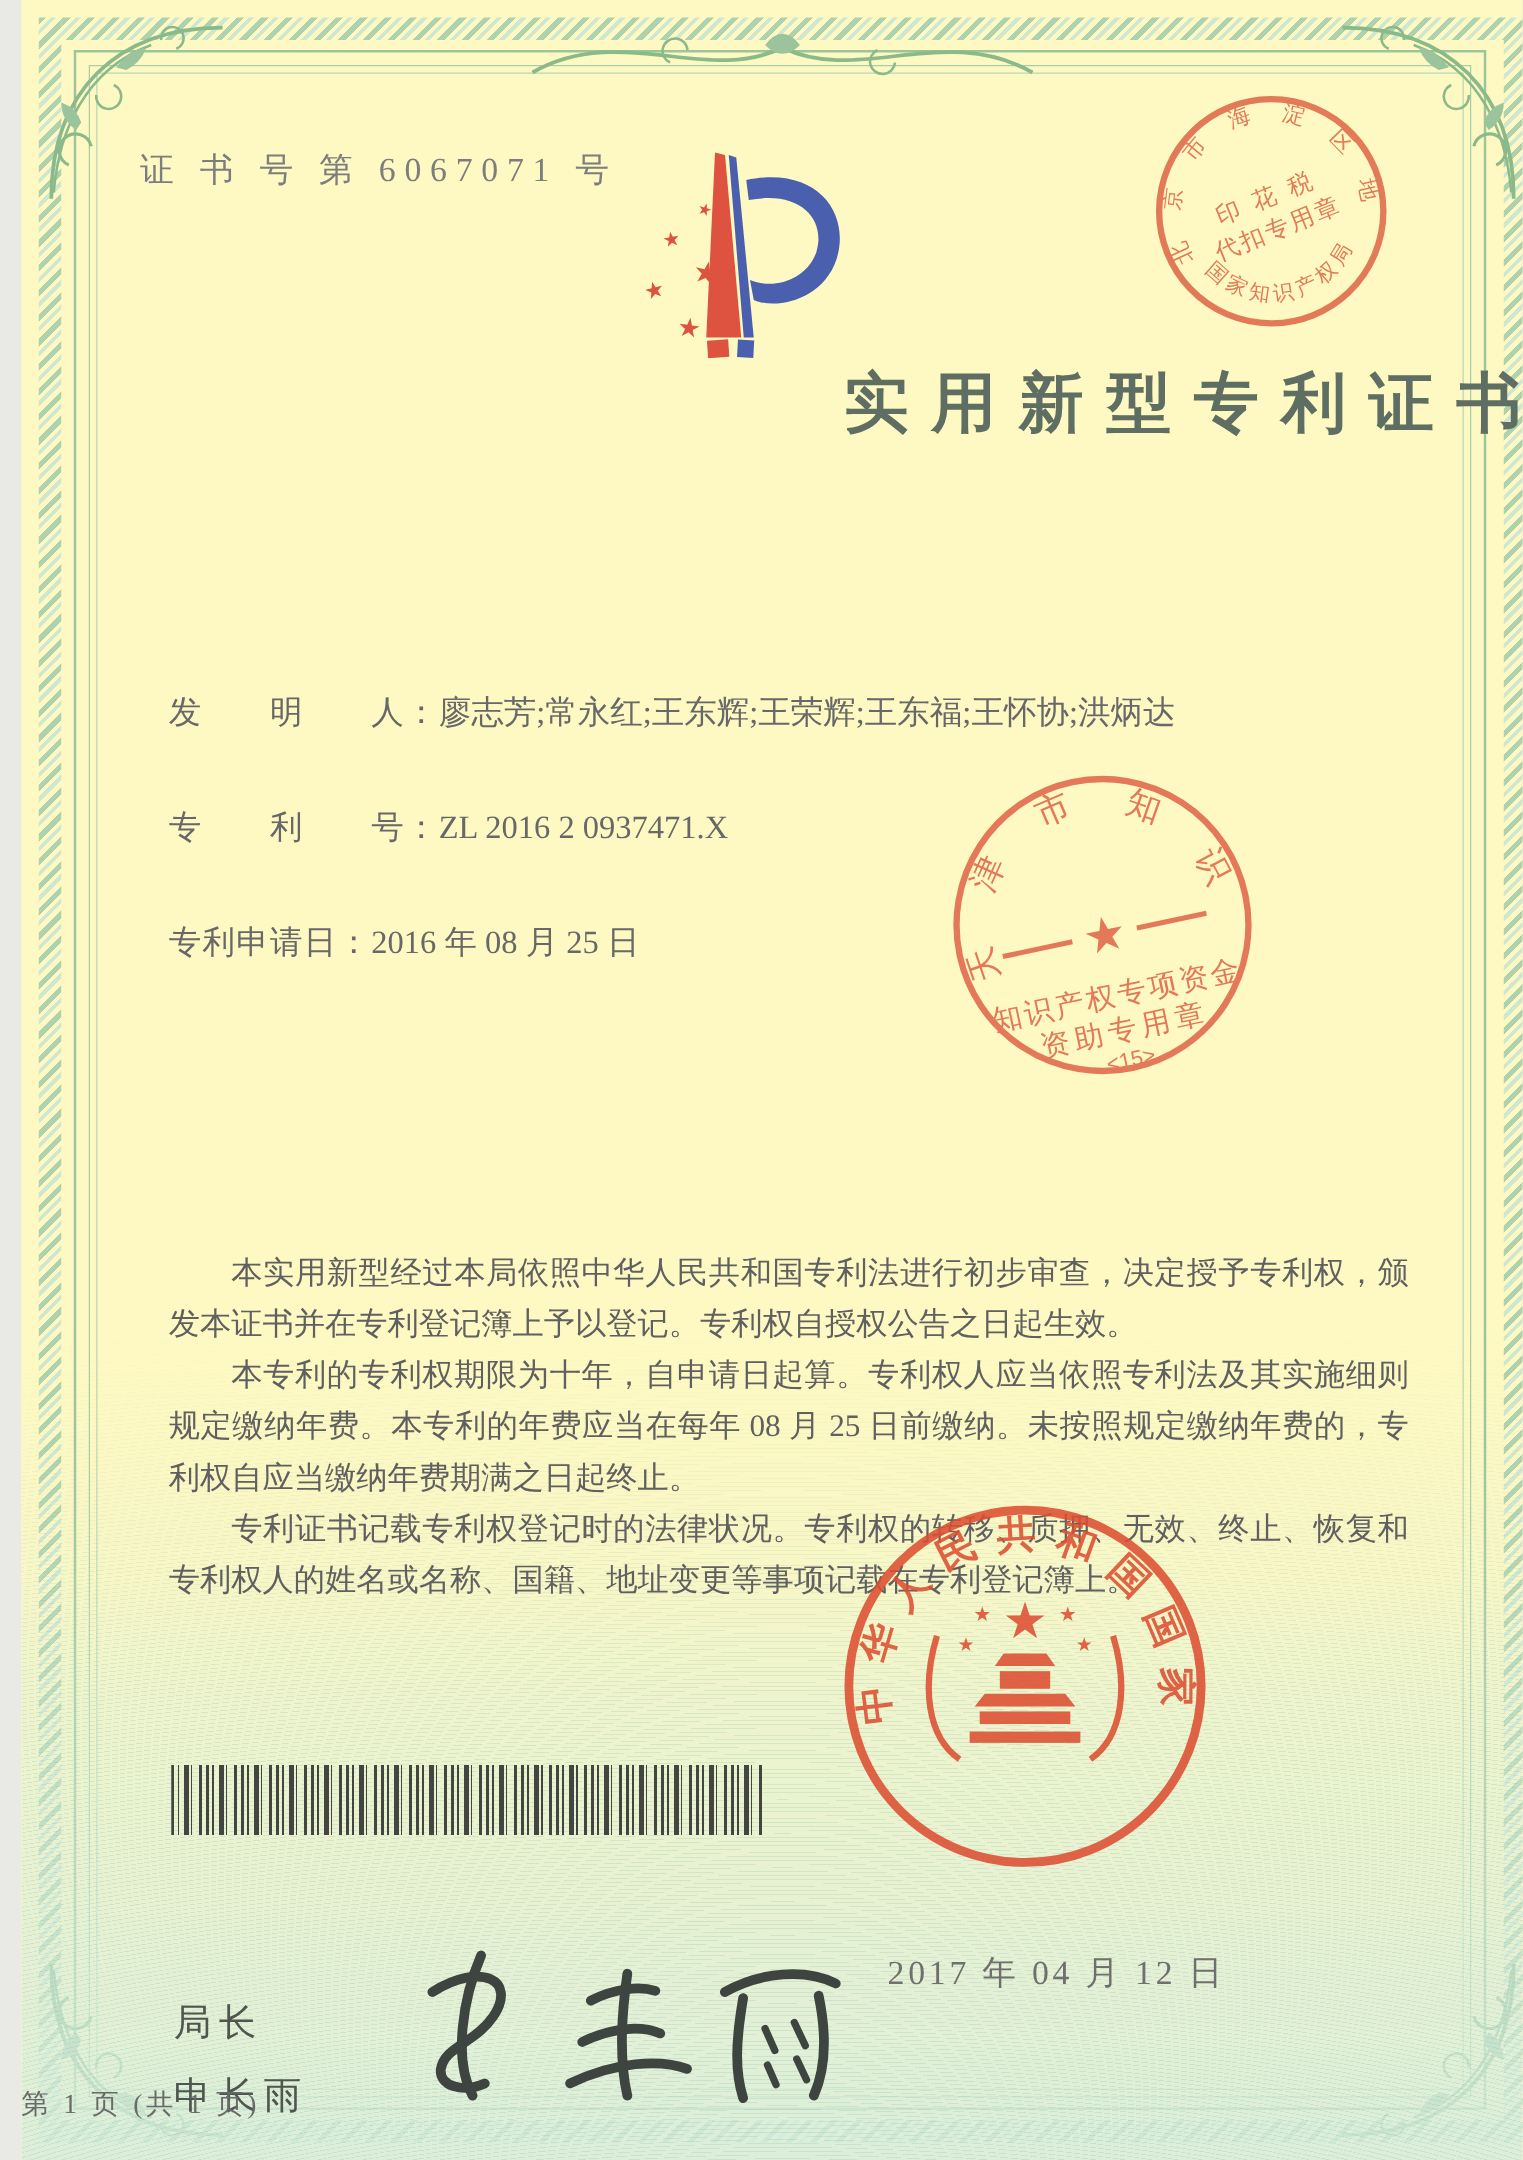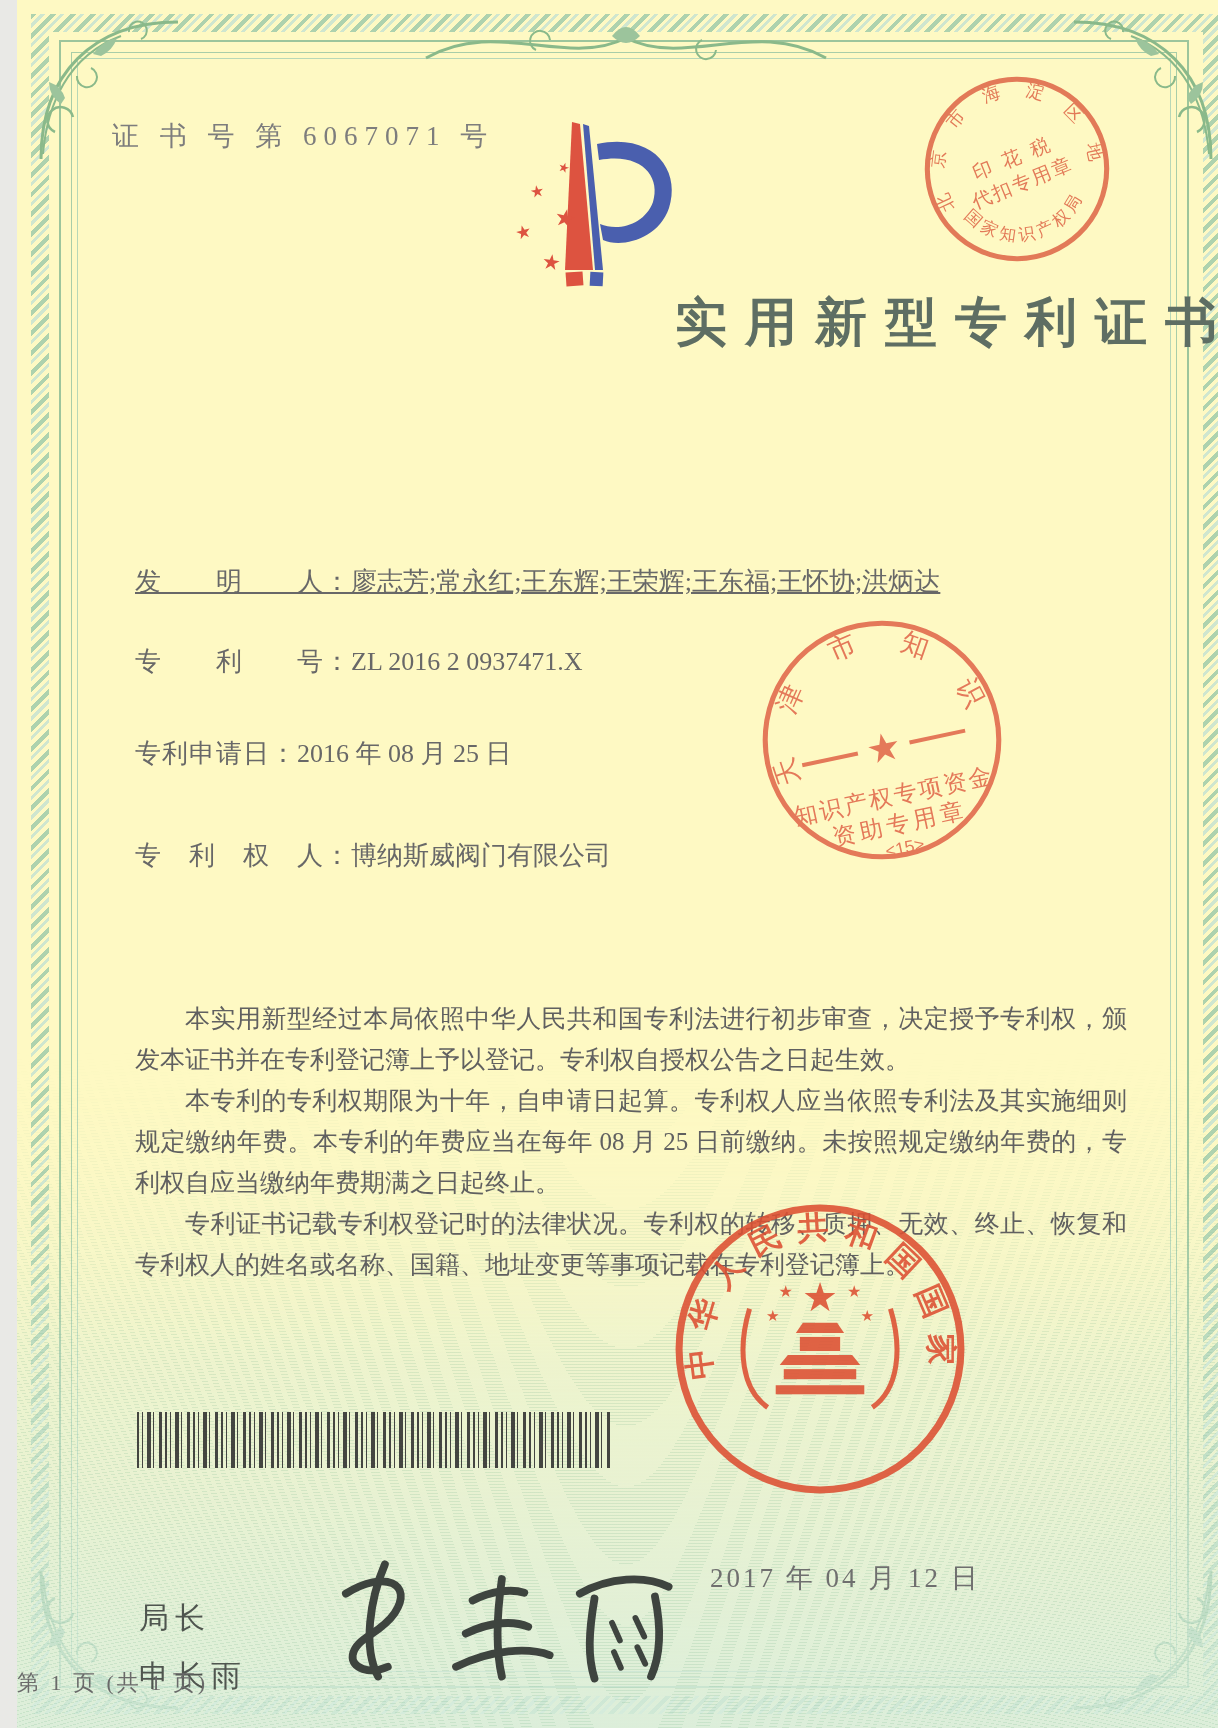--- a/index.html
+++ b/index.html
@@ -33,7 +33,7 @@
 
   .field{position:absolute;left:118px;font-size:26px;color:#686868;white-space:nowrap;}
   .field .lab{letter-spacing:1px;}
-  .f0{top:458px;} .f1{top:564px;text-decoration:underline;} .f2{top:644px;} .f3{top:736px;} .f4{top:838px;} .f5{top:930px;}
+  .f0{top:458px;} .f1{top:552px;} .f2{top:644px;} .f3{top:736px;} .f4{top:838px;} .f5{top:930px;}
 
   .paras{position:absolute;left:118px;top:998px;width:992px;font-size:25px;color:#606060;
          line-height:41px;text-align:justify;}

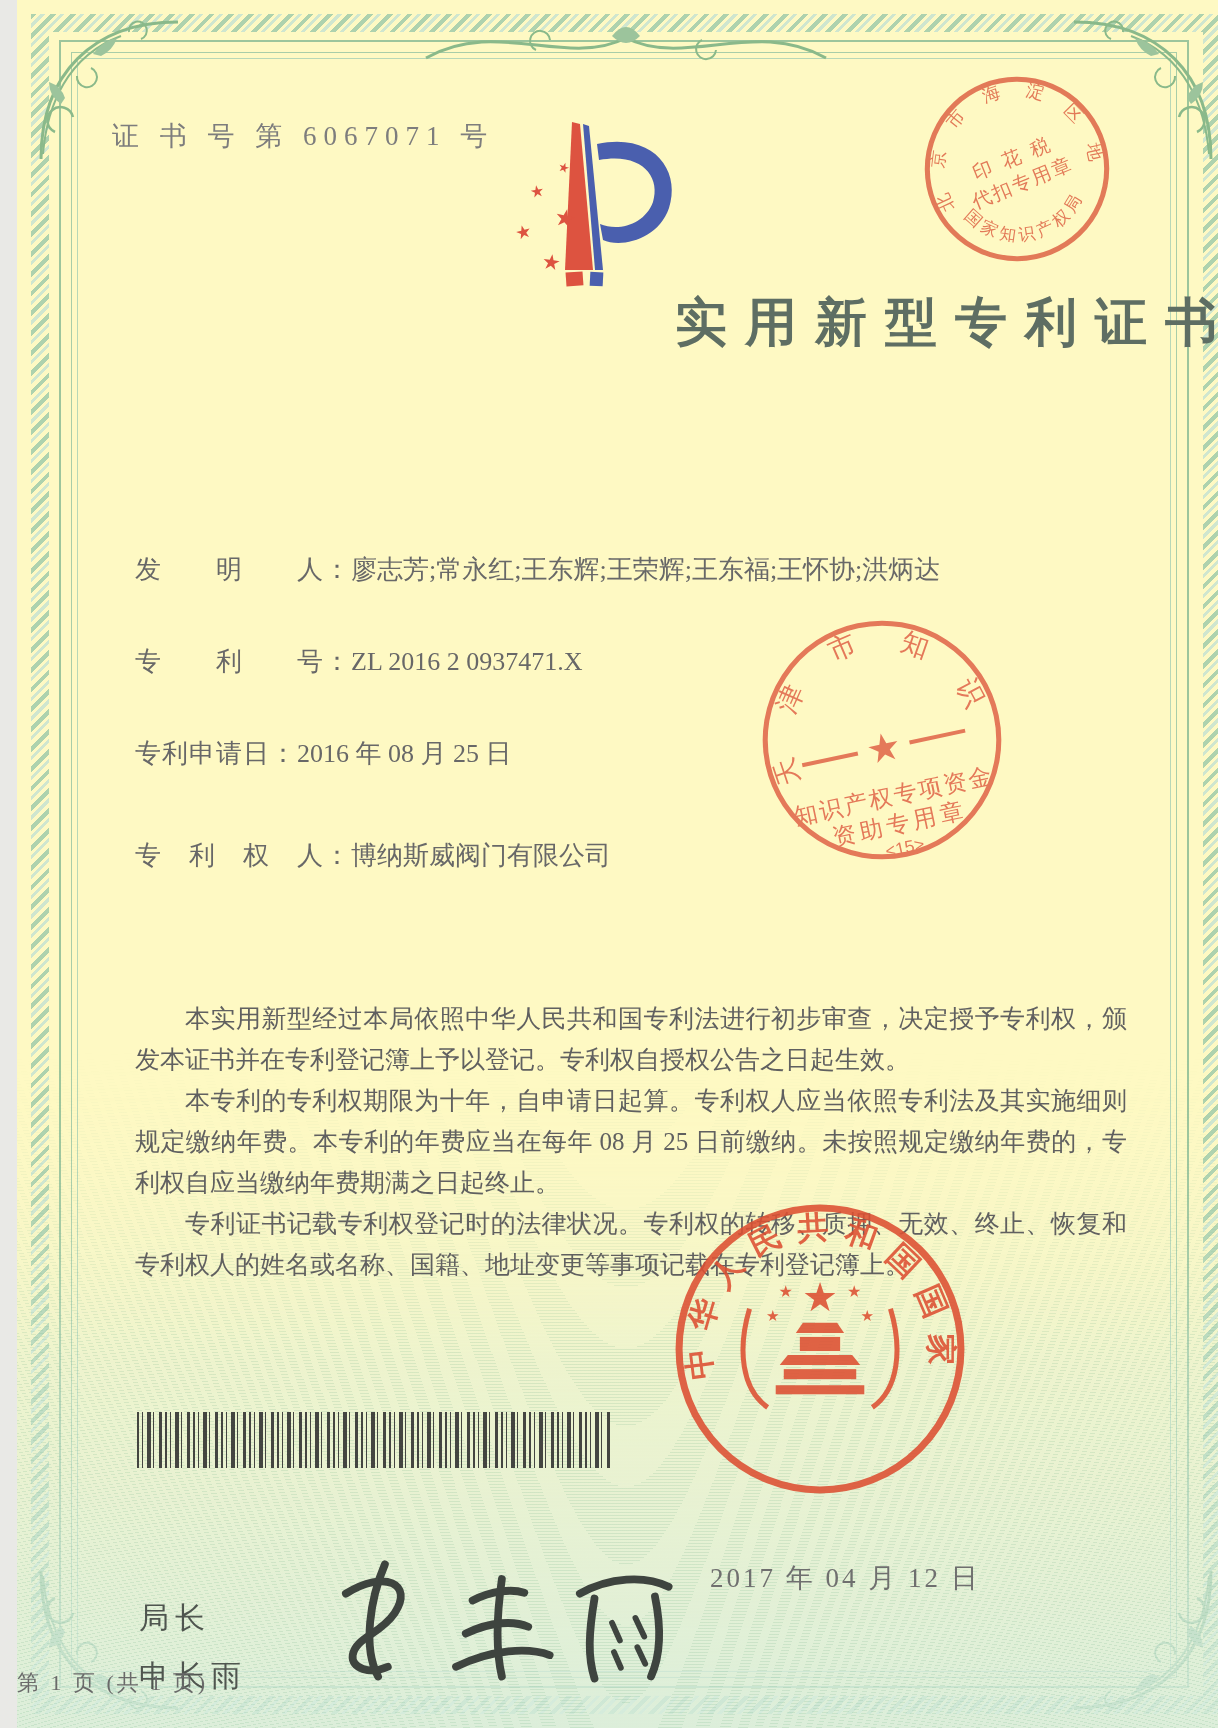--- a/index.html
+++ b/index.html
@@ -147,7 +147,6 @@
   <div class="field f1"><span class="lab">发　　明　　人：</span><span>廖志芳;常永红;王东辉;王荣辉;王东福;王怀协;洪炳达</span></div>
   <div class="field f2"><span class="lab">专　　利　　号：</span><span>ZL 2016 2 0937471.X</span></div>
   <div class="field f3"><span class="lab">专利申请日：</span><span>2016 年 08 月 25 日</span></div>
-  <div class="field f4"><span class="lab">专　利　权　人：</span><span>博纳斯威阀门有限公司</span></div>
 
   <div class="paras">
     <p>本实用新型经过本局依照中华人民共和国专利法进行初步审查，决定授予专利权，颁发本证书并在专利登记簿上予以登记。专利权自授权公告之日起生效。</p>

